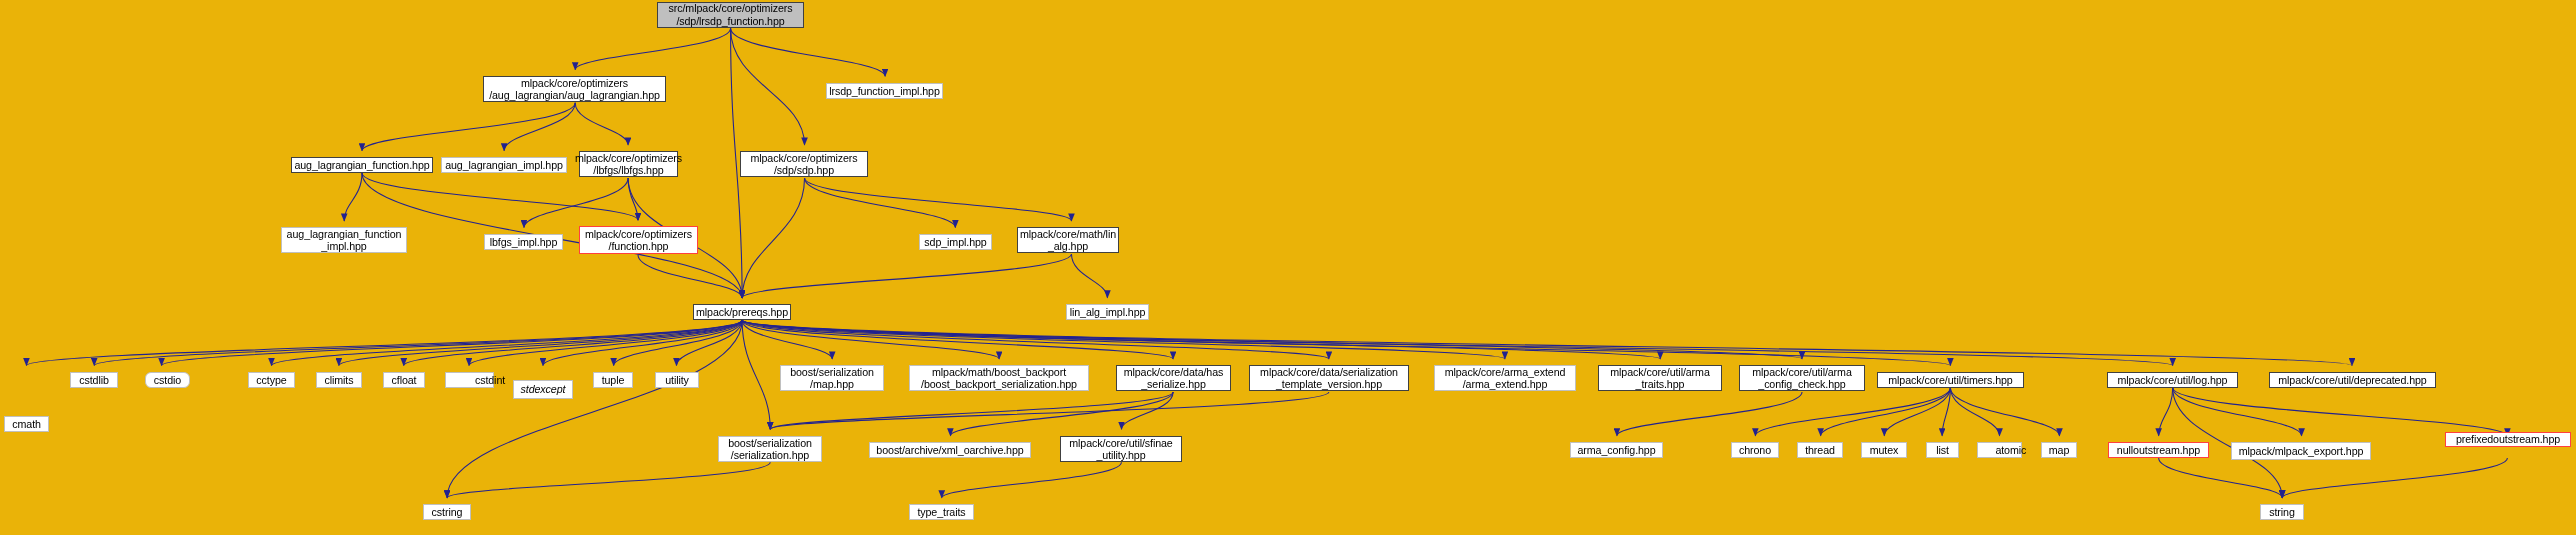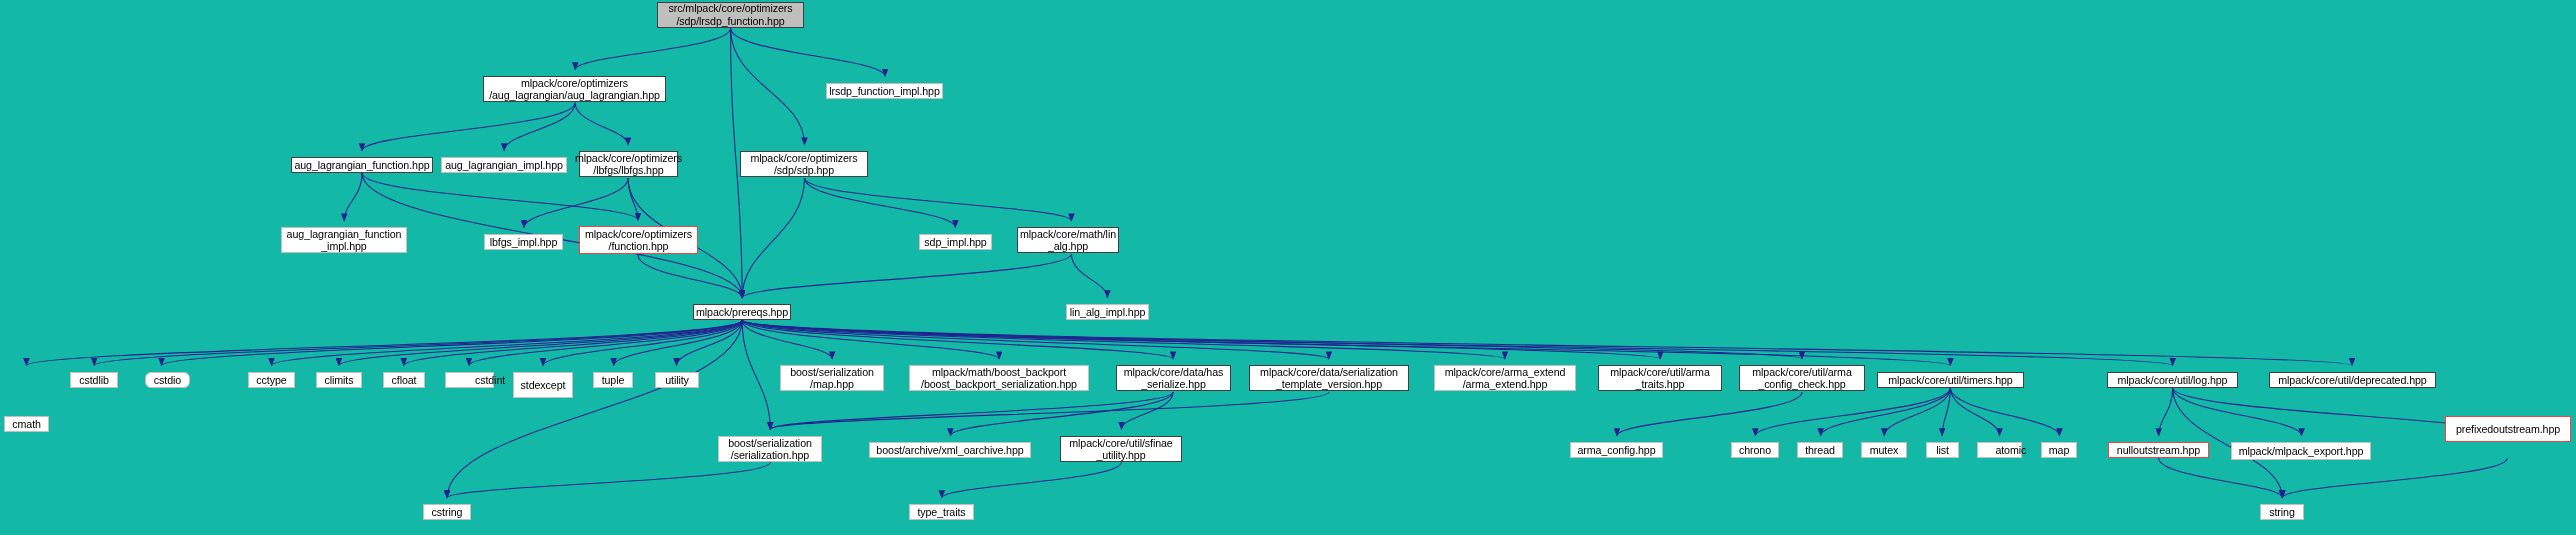--- a/index.html
+++ b/index.html
@@ -11,7 +11,7 @@
     position: relative;
     width: 2576px;
     height: 536px;
-    background: #14b8a6;
+    background: #eab308;
     font-family: "Liberation Sans", sans-serif;
     overflow: hidden;
   }

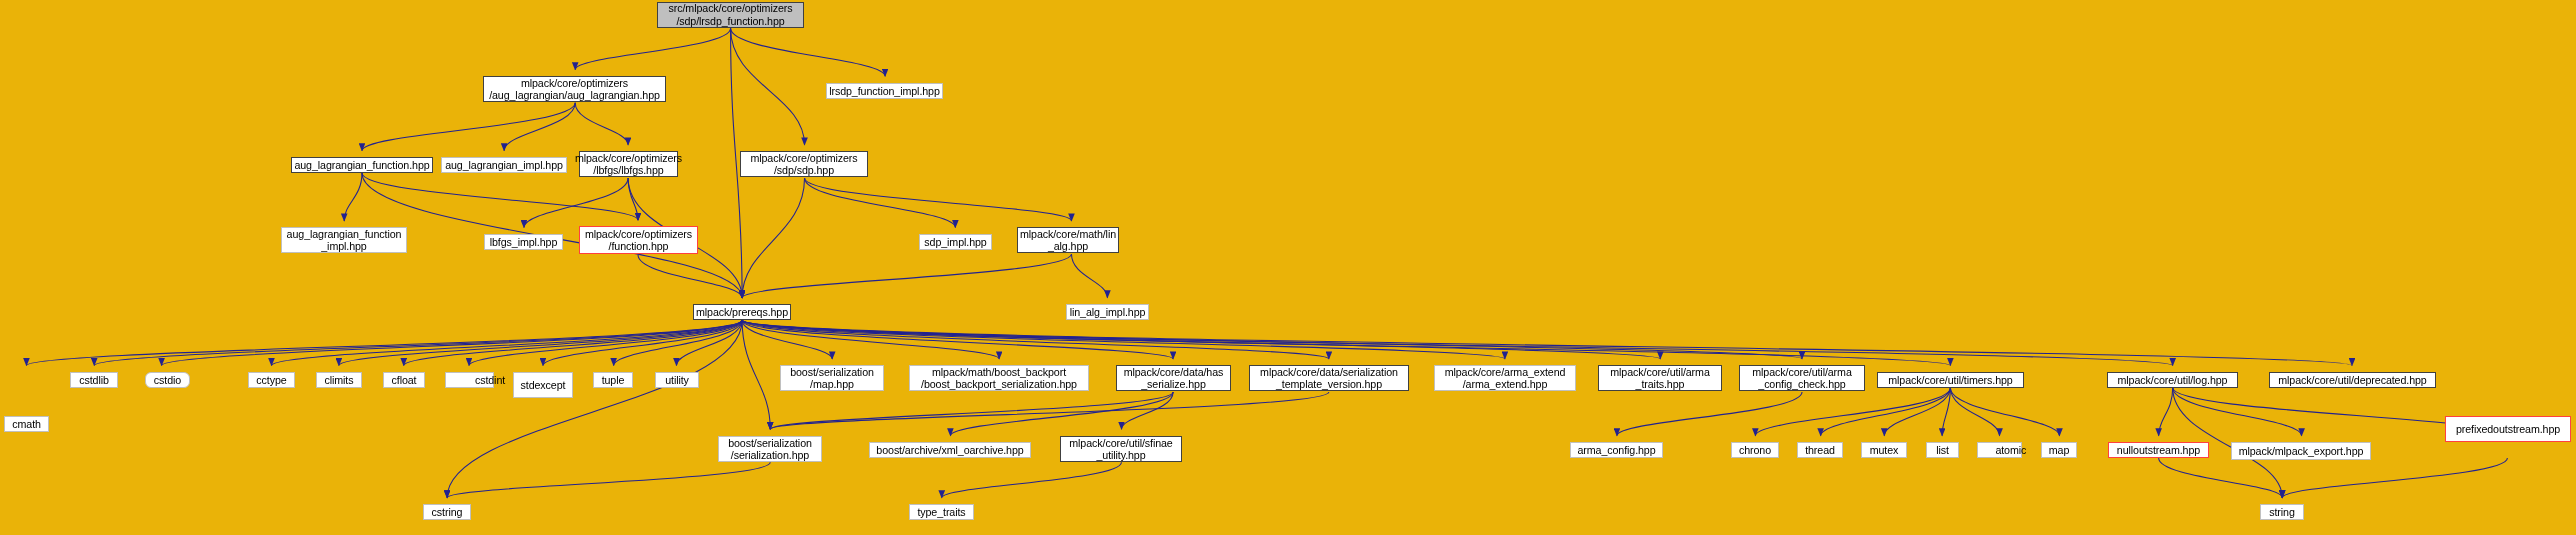--- a/index.html
+++ b/index.html
@@ -152,7 +152,7 @@
       <div class="node" style="left: 316px; top: 372px; width: 46px; height: 15.7px;">climits</div>
       <div class="node" style="left: 383px; top: 372px; width: 42px; height: 15.7px;">cfloat</div>
       <div class="node" style="left: 445px; top: 372px; width: 47px; height: 15.7px; padding-left: 44px;">cstdint</div>
-      <div class="node" style="left: 513px; top: 372px; width: 60px; height: 26px;">stdexcept</div>
+      <div class="node" style="left: 513px; top: 380px; width: 60px; height: 19px; font-style: italic;">stdexcept</div>
       <div class="node" style="left: 593px; top: 372px; width: 40px; height: 15.7px;">tuple</div>
       <div class="node" style="left: 655px; top: 372px; width: 44px; height: 15.7px;">utility</div>
       <div class="node" style="left: 780px; top: 365px; width: 104px; height: 26.4px;">boost/serialization

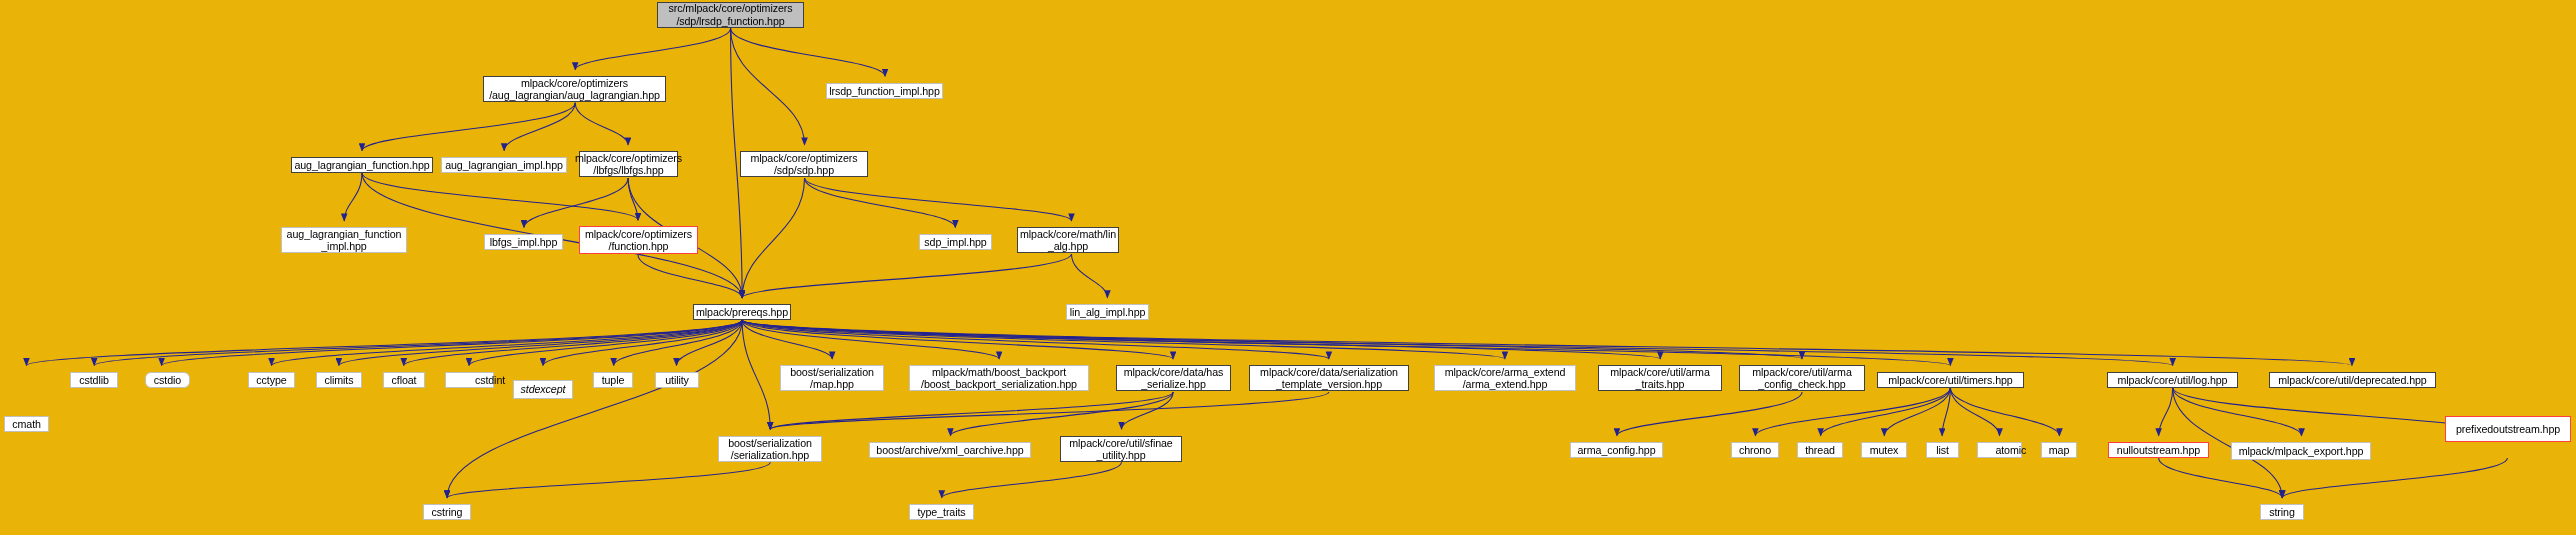--- a/index.html
+++ b/index.html
@@ -186,7 +186,7 @@
       <div class="node" style="left: 2041px; top: 442px; width: 36px; height: 15.7px;">map</div>
       <div class="node red" style="left: 2108px; top: 442px; width: 101px; height: 15.7px;">nulloutstream.hpp</div>
       <div class="node" style="left: 2231px; top: 442px; width: 140px; height: 18px;">mlpack/mlpack_export.hpp</div>
-      <div class="node red" style="left: 2445px; top: 416px; width: 126px; height: 26px; text-align: right;">prefixedoutstream.hpp</div>
+      <div class="node red" style="left: 2445px; top: 432px; width: 126px; height: 15px; text-align: right;">prefixedoutstream.hpp</div>
       <div class="node" style="left: 423px; top: 504px; width: 48px; height: 15.7px;">cstring</div>
       <div class="node" style="left: 909px; top: 504px; width: 65px; height: 15.7px;">type_traits</div>
       <div class="node" style="left: 2260px; top: 504px; width: 44px; height: 15.7px;">string</div>

